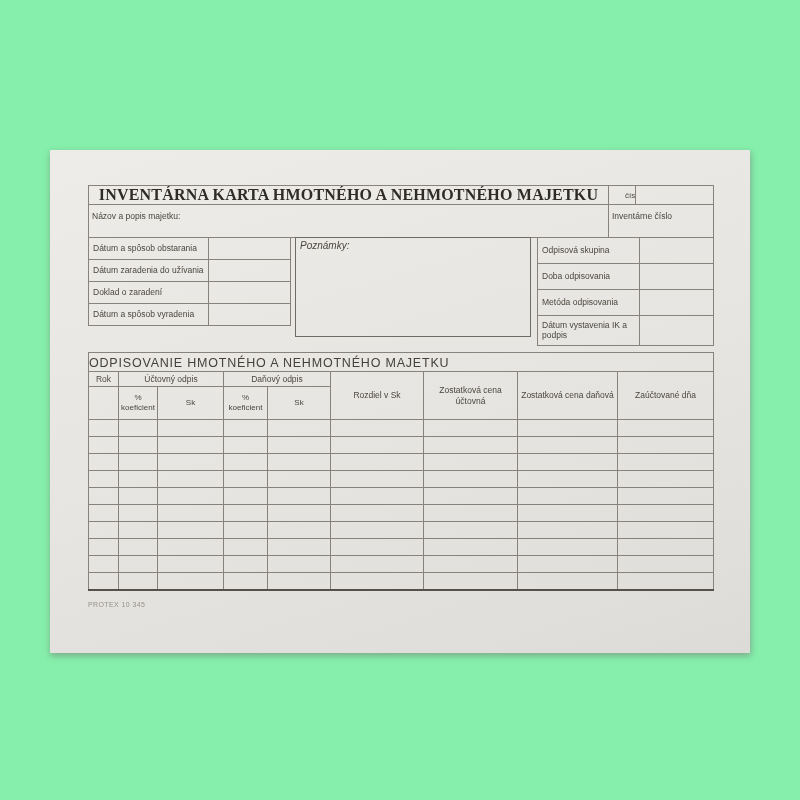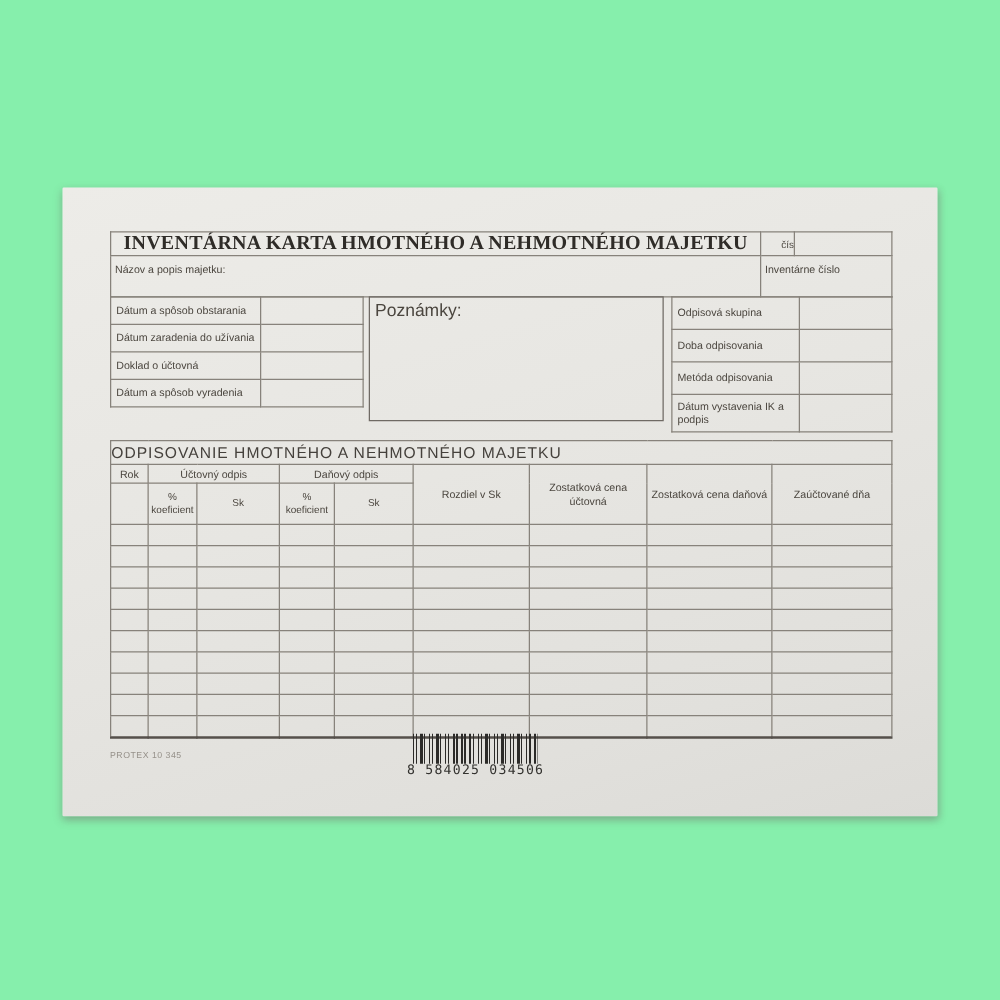--- a/index.html
+++ b/index.html
@@ -30,7 +30,7 @@
   .fields-left{position:absolute;left:38px;top:87px;width:202px;border:1px solid #6f6a64;}
   .fields-left td{height:19px;}
   .notes-box{position:absolute;left:245px;top:87px;width:234px;height:98px;border:1px solid #6f6a64;}
-  .notes-label{font-size:14px;padding:2px 4px;display:block;}
+  .notes-label{font-size:10px;padding:2px 4px;display:block;font-style:italic;}
   .fields-right{position:absolute;left:487px;top:87px;width:176px;border:1px solid #6f6a64;padding-left:38px;}
   .fields-right td{height:23px;}
   .fields-right tr.tallrow td{height:27px;}

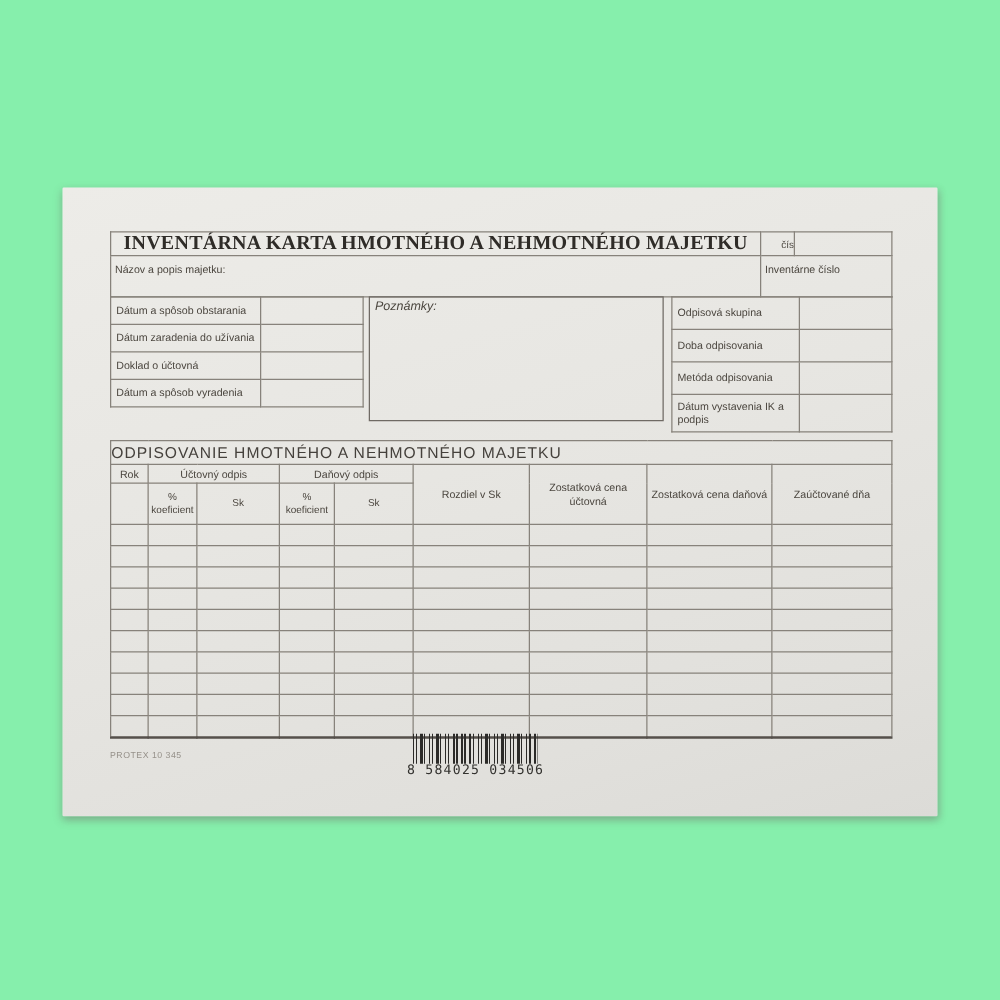--- a/index.html
+++ b/index.html
@@ -105,7 +105,7 @@
         <td></td>
       </tr>
       <tr>
-        <td class="lbl field-label">Doklad o účtovná</td>
+        <td class="lbl field-label">Doklad o zaradení</td>
         <td></td>
       </tr>
       <tr>

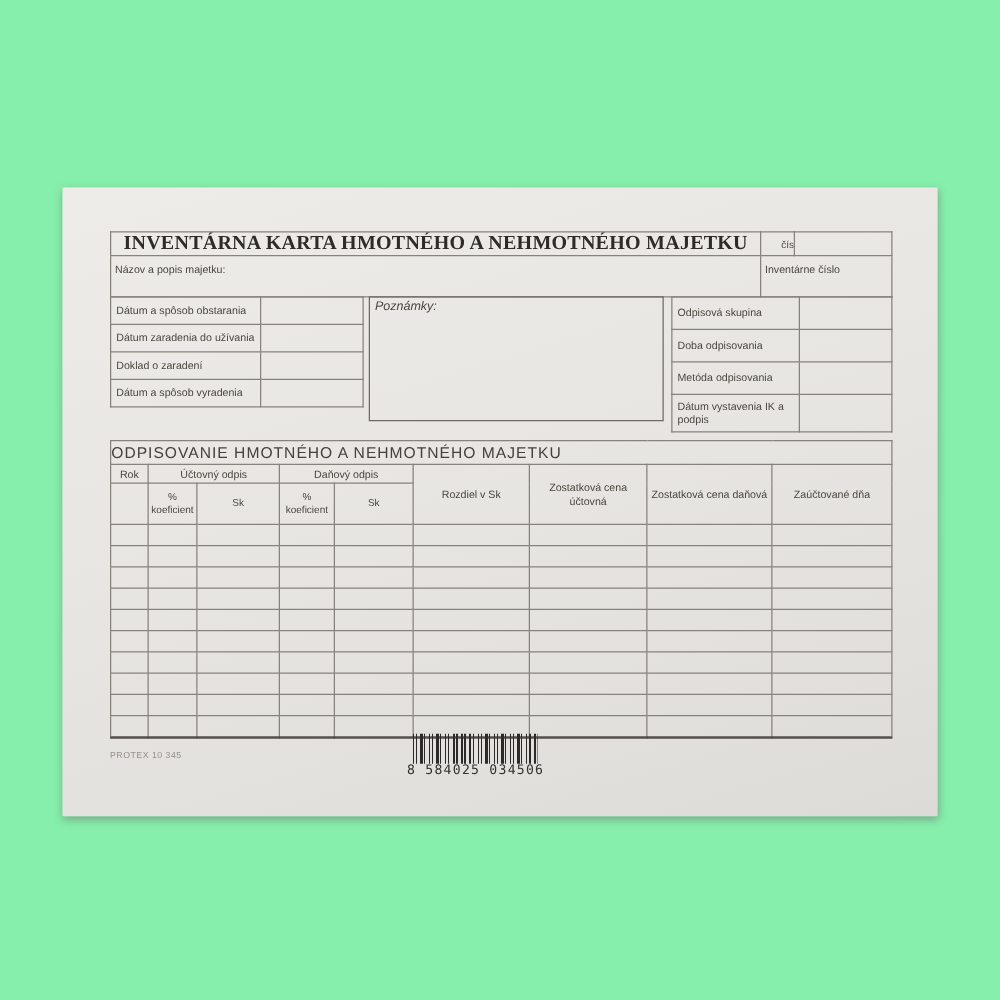--- a/index.html
+++ b/index.html
@@ -294,10 +294,6 @@
     </table>
 
     <div class="print-code">PROTEX 10 345</div>
-    <div class="barcode-wrap">
-      <div class="barcode-bars"></div>
-      <div class="barcode-number">8 584025 034506</div>
-    </div>
 
   </div>
 </div>

